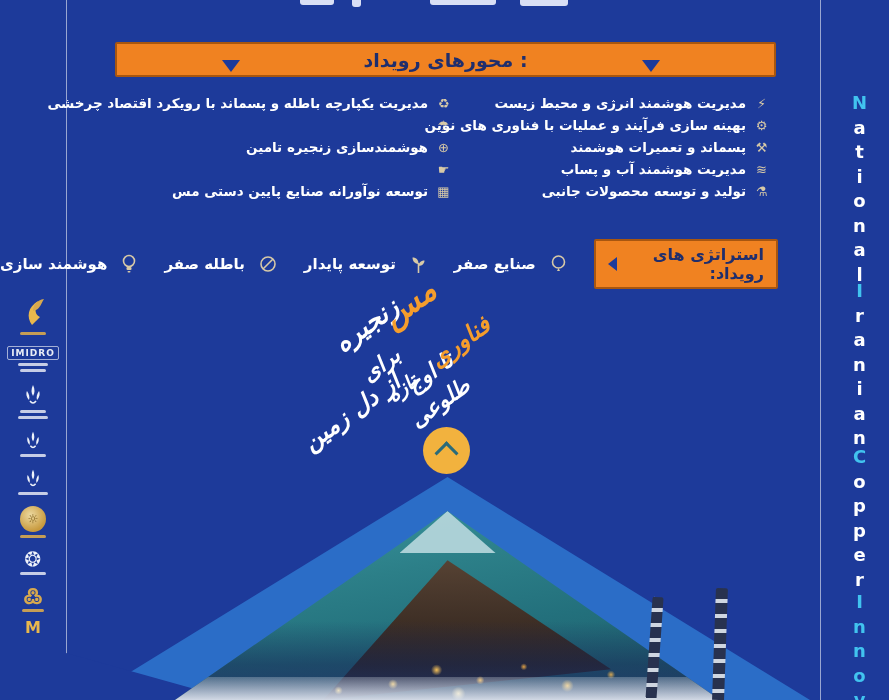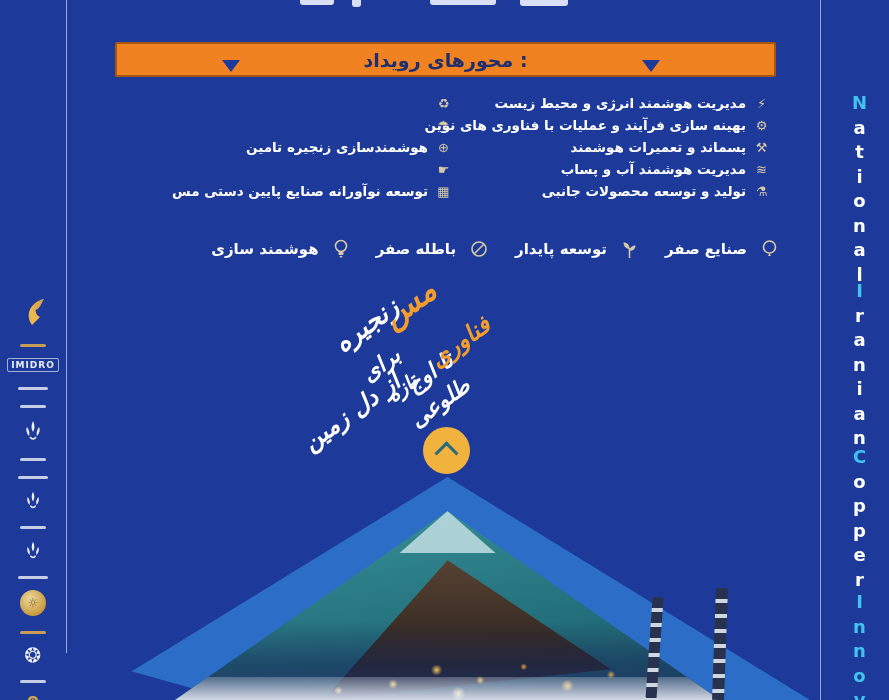--- a/index.html
+++ b/index.html
@@ -150,6 +150,7 @@
   <div class="axes-col colL">
     <div class="axes-row">
       <span class="glyph">♻</span>
+      <span class="txt">مدیریت یکپارچه باطله و پسماند با رویکرد اقتصاد چرخشی</span>
     </div>
     <div class="axes-row">
       <span class="glyph">☂</span>

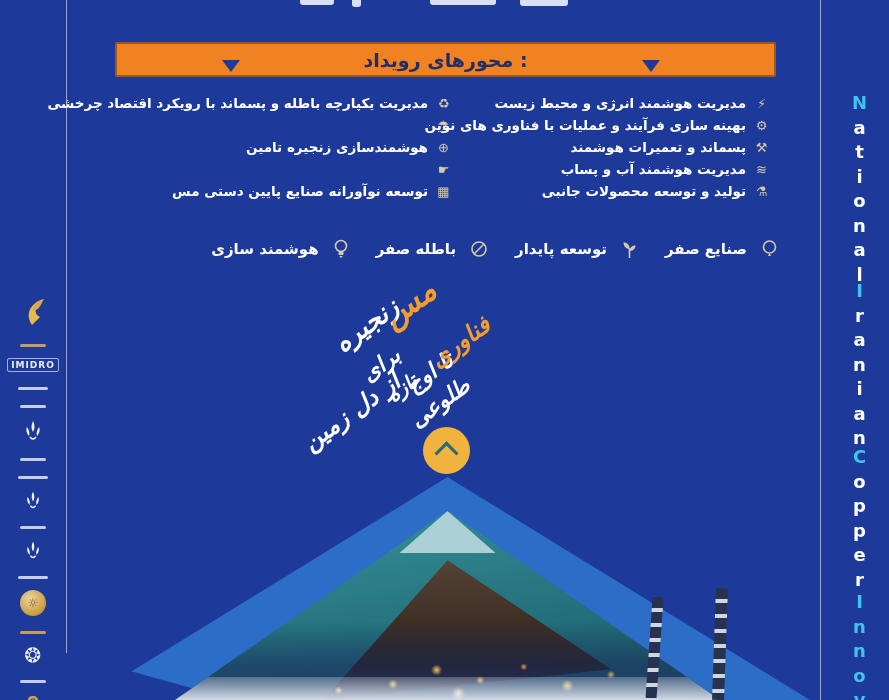--- a/index.html
+++ b/index.html
@@ -169,6 +169,10 @@
   </div>
 
   <div class="strat">
+    <div class="strat-label">
+      <span>استراتژی های رویداد:</span>
+      <span class="tri-left"></span>
+    </div>
     <div class="strat-item">
       <svg width="17" height="19" viewBox="0 0 17 19">
         <circle cx="8.5" cy="7" r="6" fill="none" stroke="#d7c9a7" stroke-width="1.6"></circle>

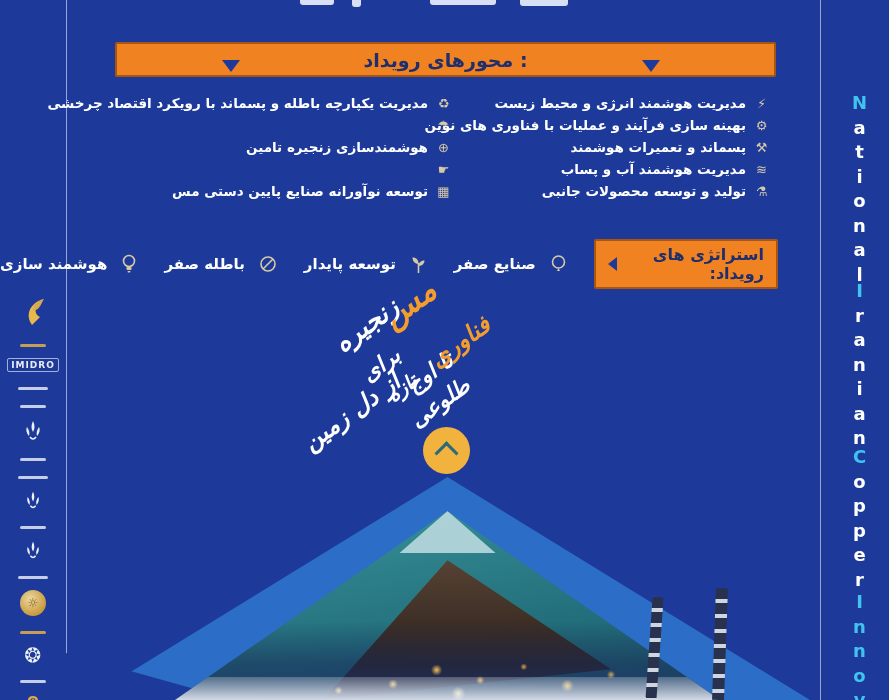--- a/index.html
+++ b/index.html
@@ -93,7 +93,7 @@
   
   .logo-rail{position:absolute;left:0;top:295px;width:66px;display:flex;flex-direction:column;
     align-items:center;gap:11px;}
-  .logo-item{display:flex;flex-direction:column;align-items:center;gap:15px;}
+  .logo-item{display:flex;flex-direction:column;align-items:center;gap:3px;}
   .cap{height:3px;border-radius:2px;background:rgba(255,255,255,.75);}
   .cap.w26{width:26px;} .cap.w30{width:30px;} .cap.w22{width:22px;}
   .cap.gold{background:rgba(216,169,78,.9);}

